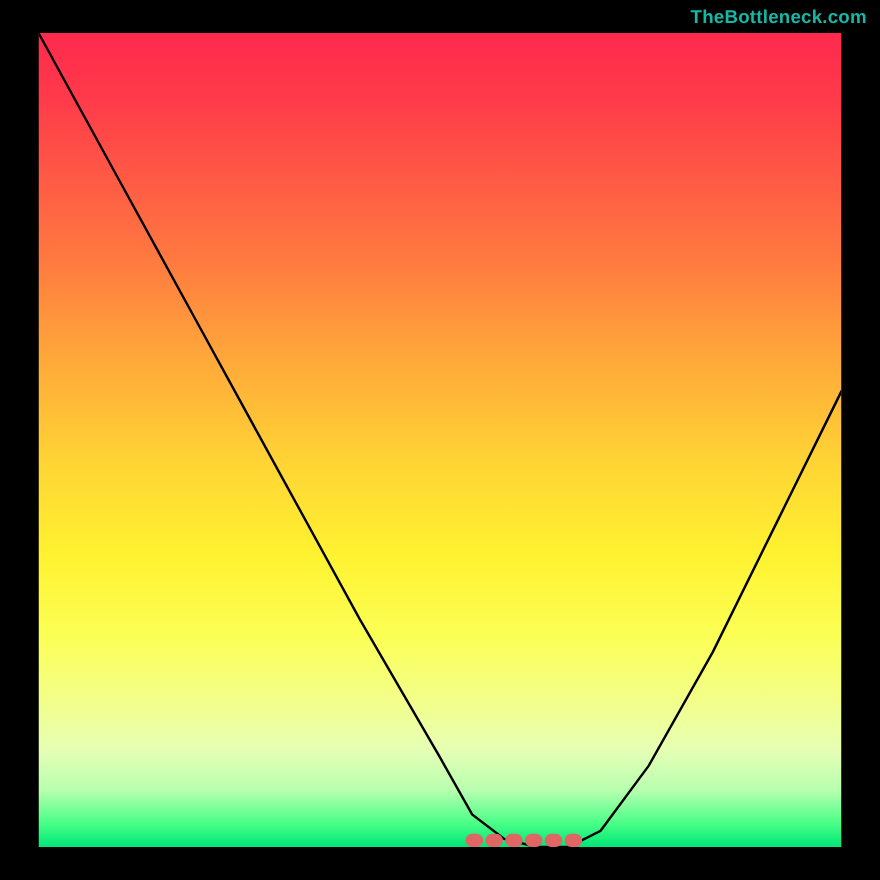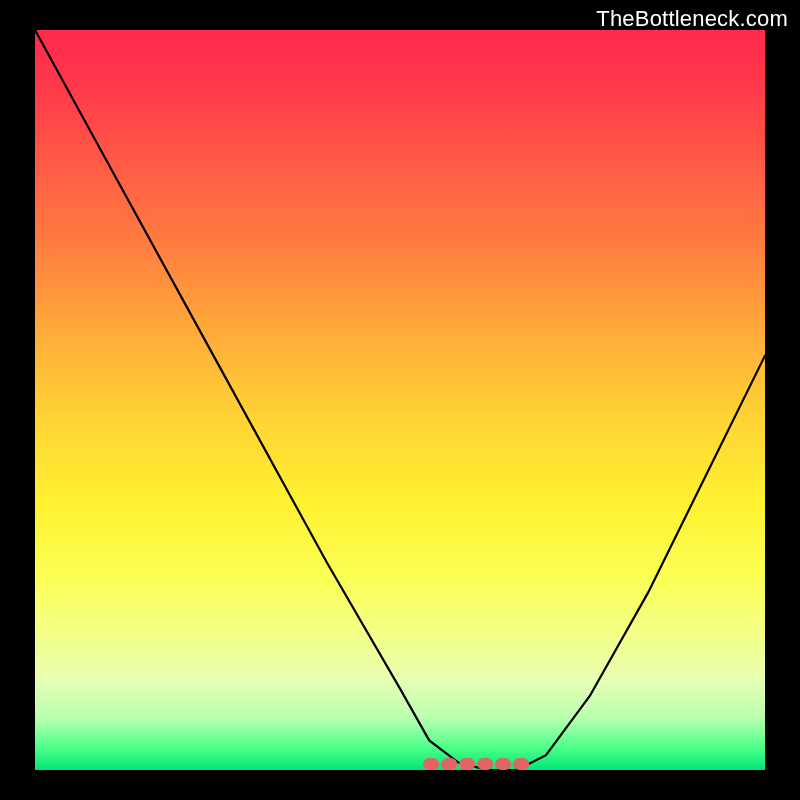--- a/index.html
+++ b/index.html
@@ -15,9 +15,9 @@
     position: absolute;
     top: 6px;
     right: 12px;
-    color: #ffffff;
-    font-size: 22px;
-    font-weight: normal;
+    color: #14b8a6;
+    font-size: 17px;
+    font-weight: bold;
     z-index: 10;
     letter-spacing: 0.2px;
   }

